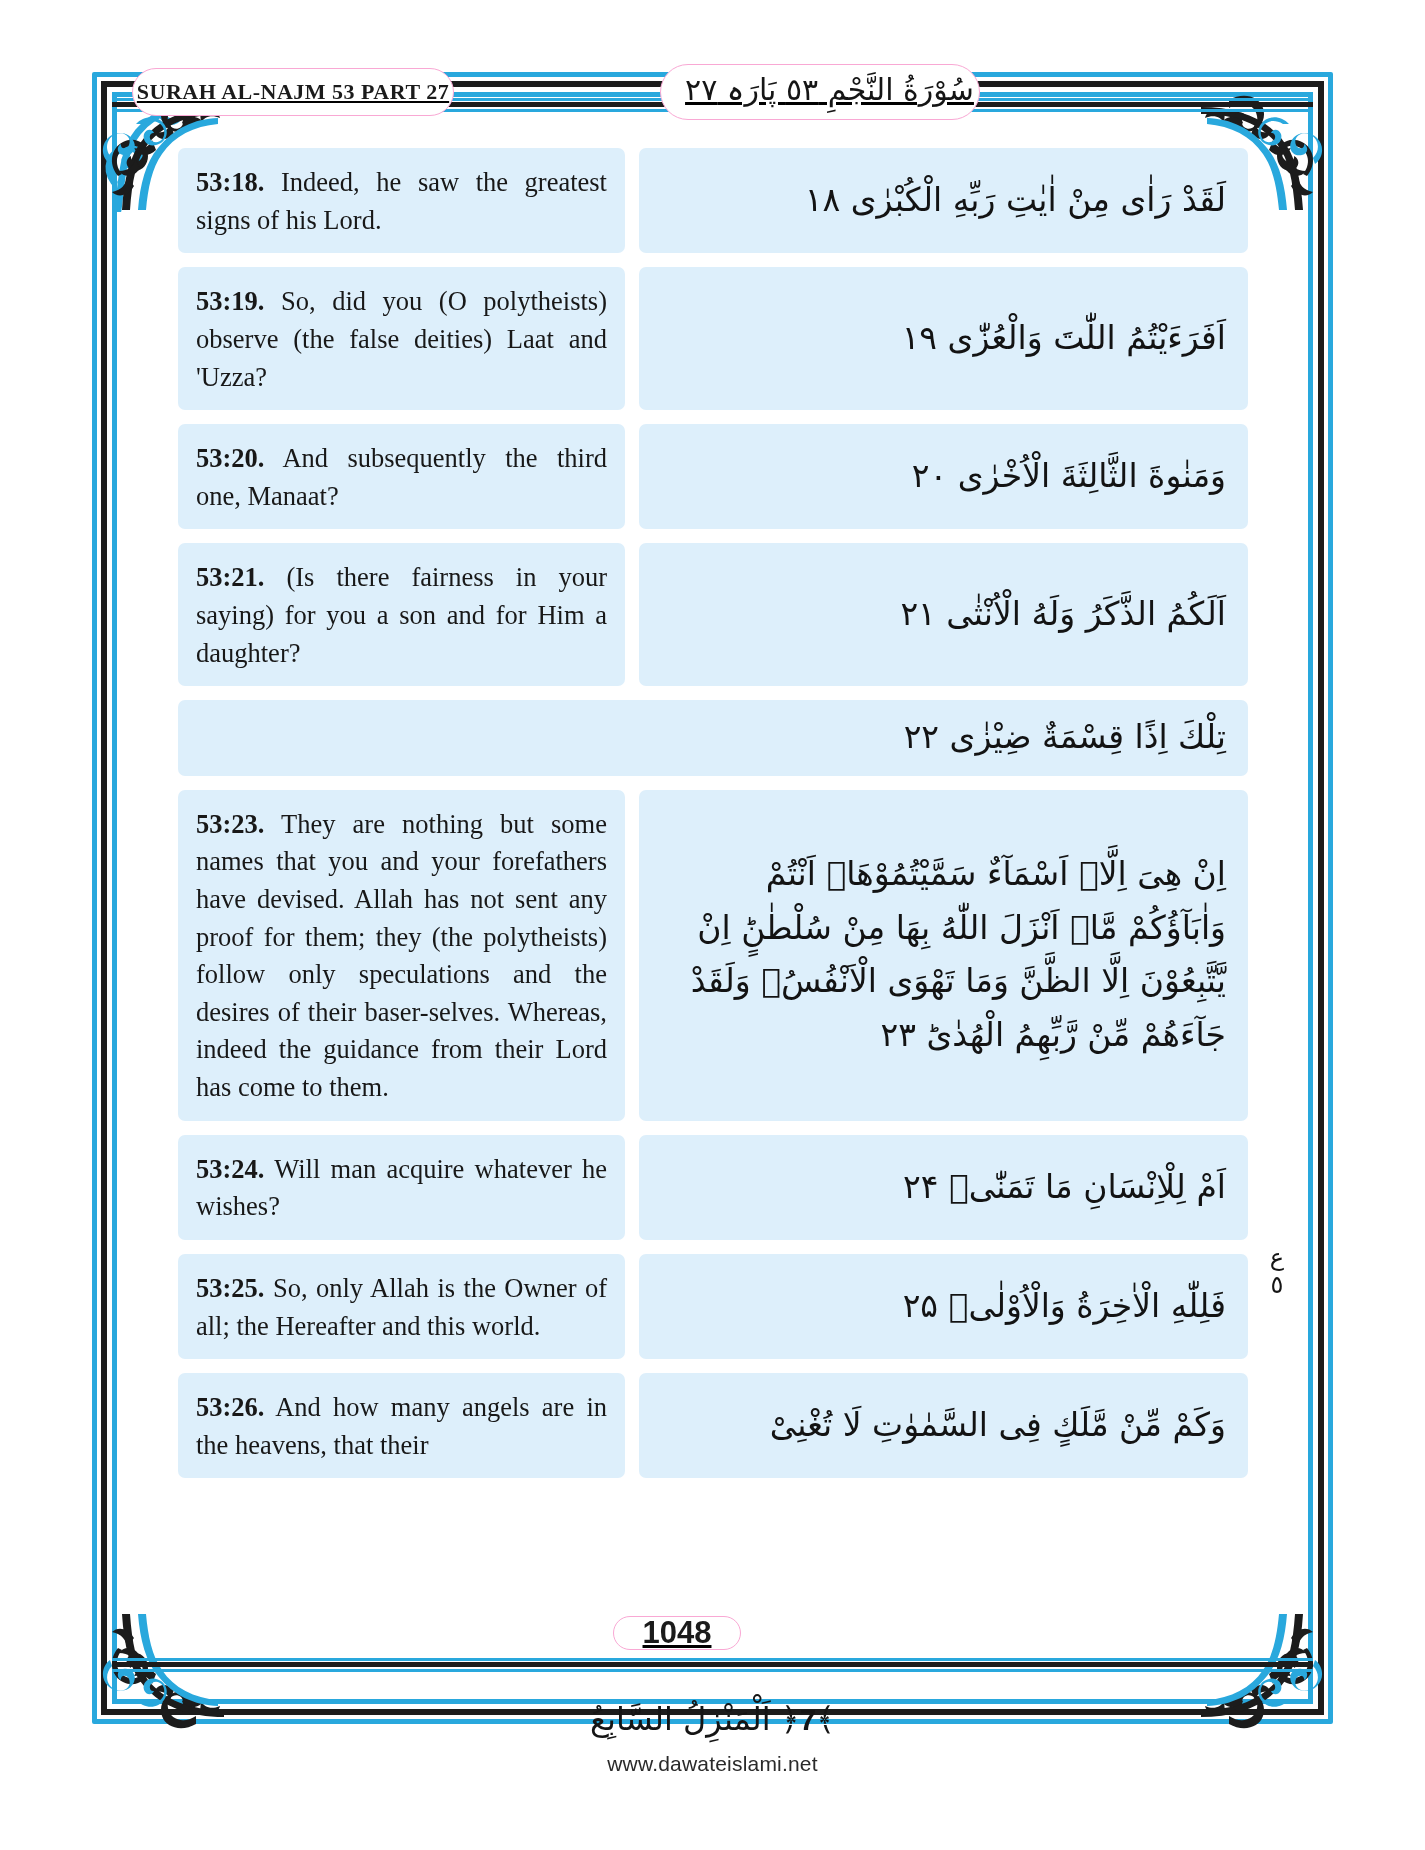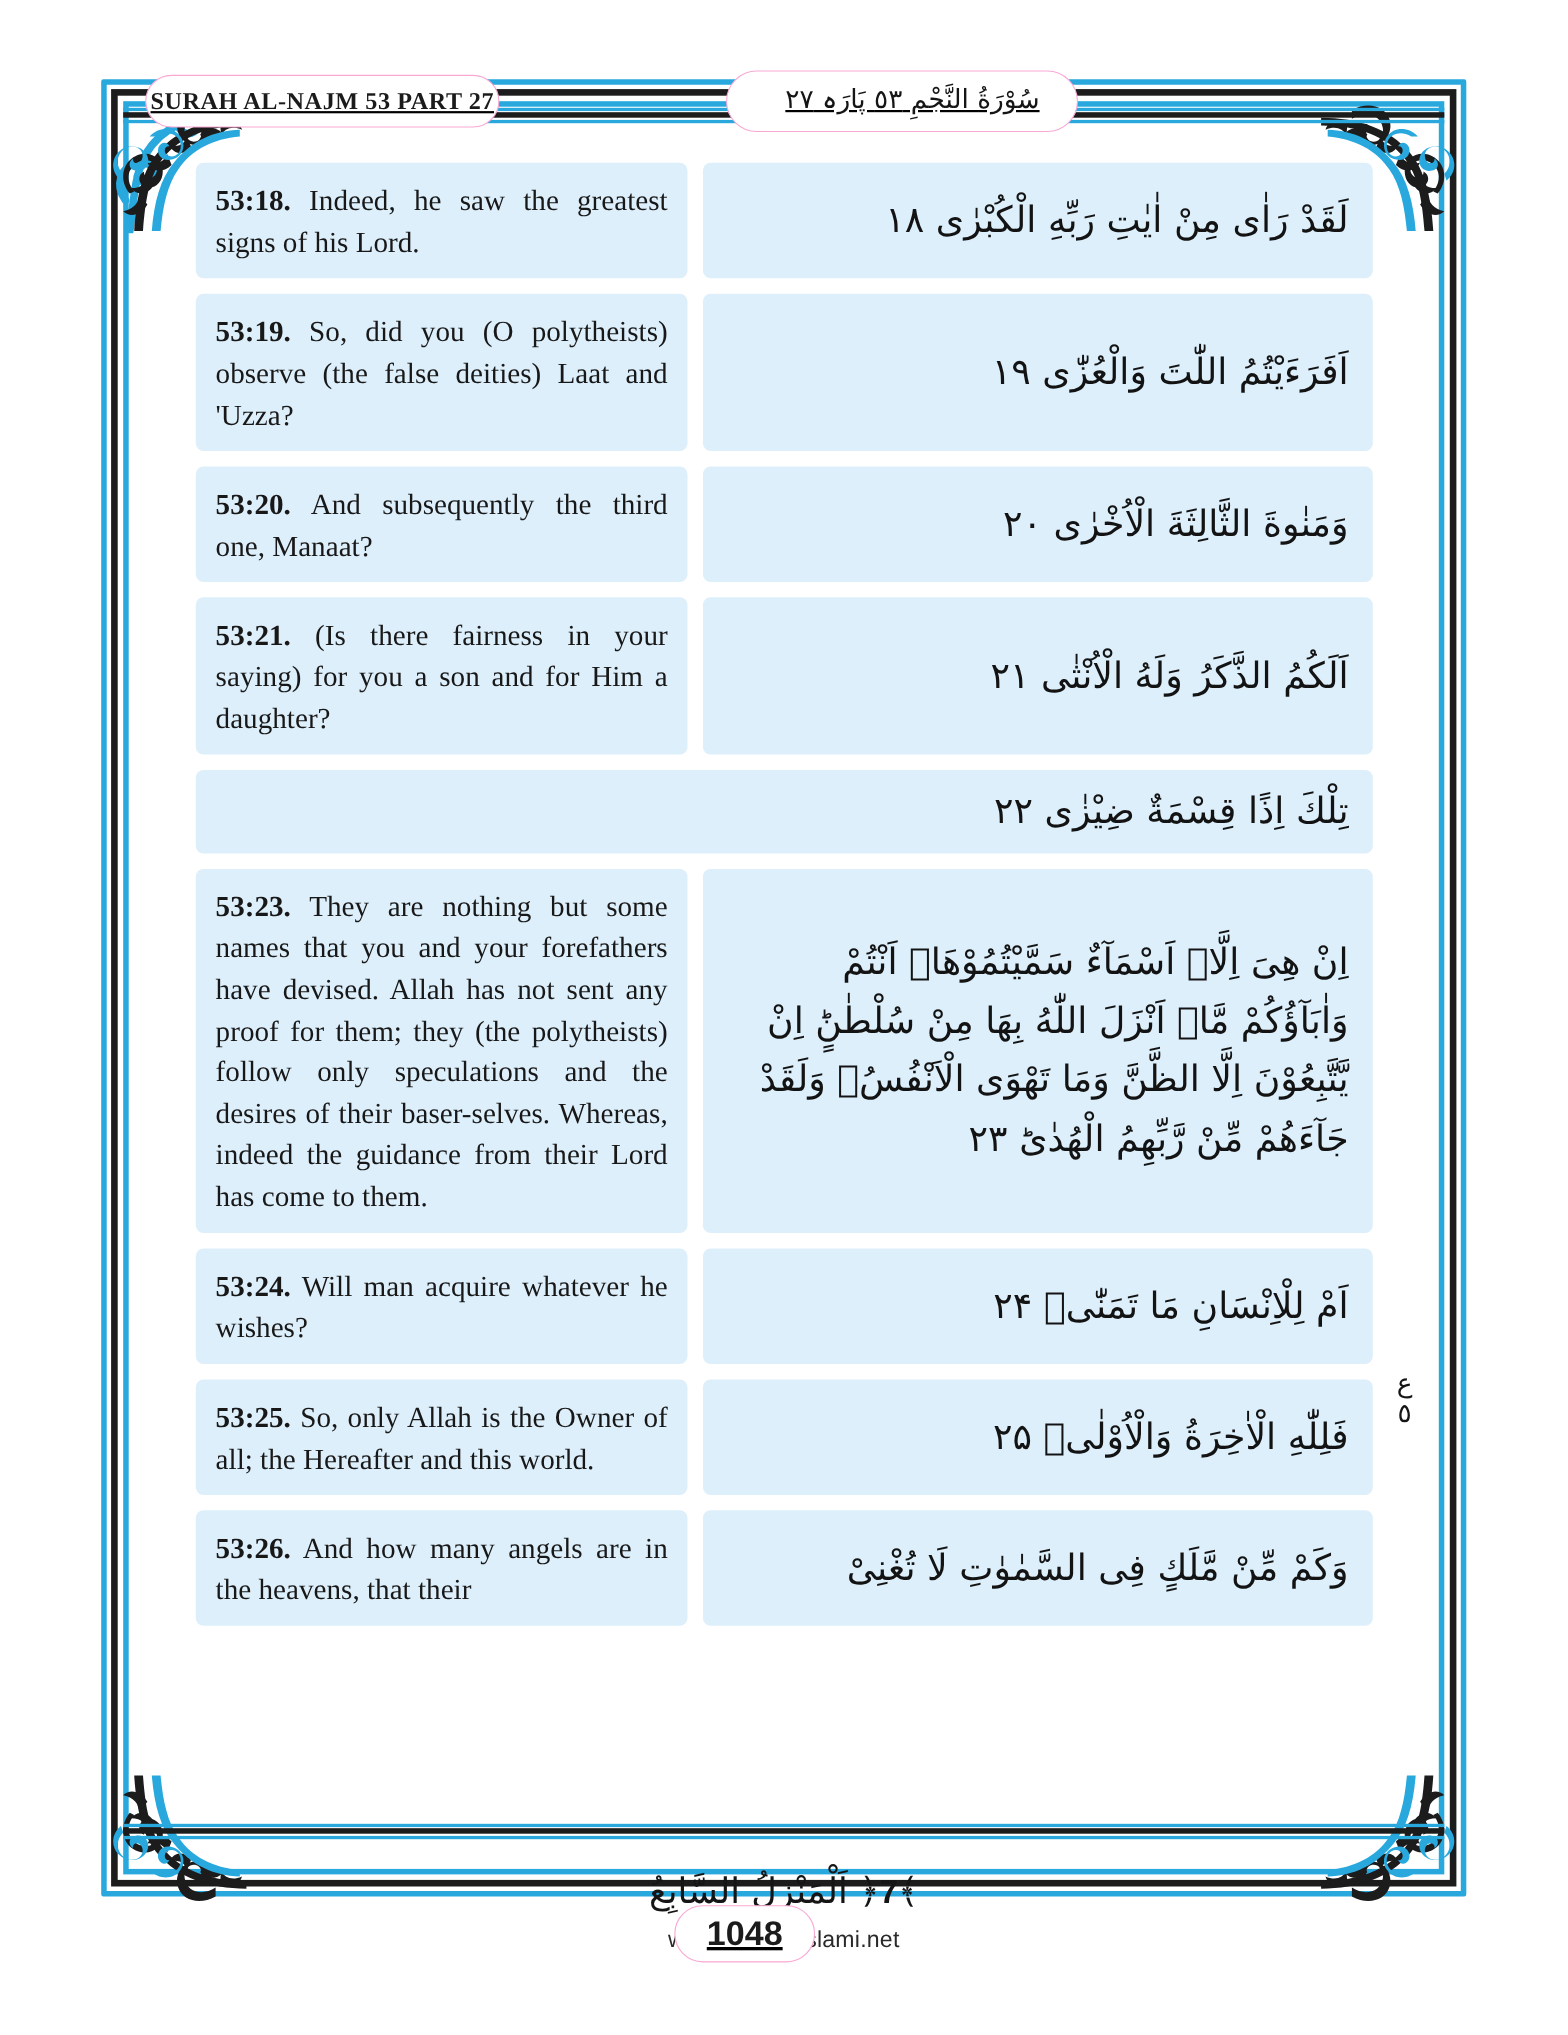--- a/index.html
+++ b/index.html
@@ -121,7 +121,7 @@
   }
   #header-title-ar {
     font-family: "DejaVu Sans", sans-serif;
-    font-size: 24px;
+    font-size: 30px;
     color: #151515;
     direction: rtl;
     white-space: nowrap;

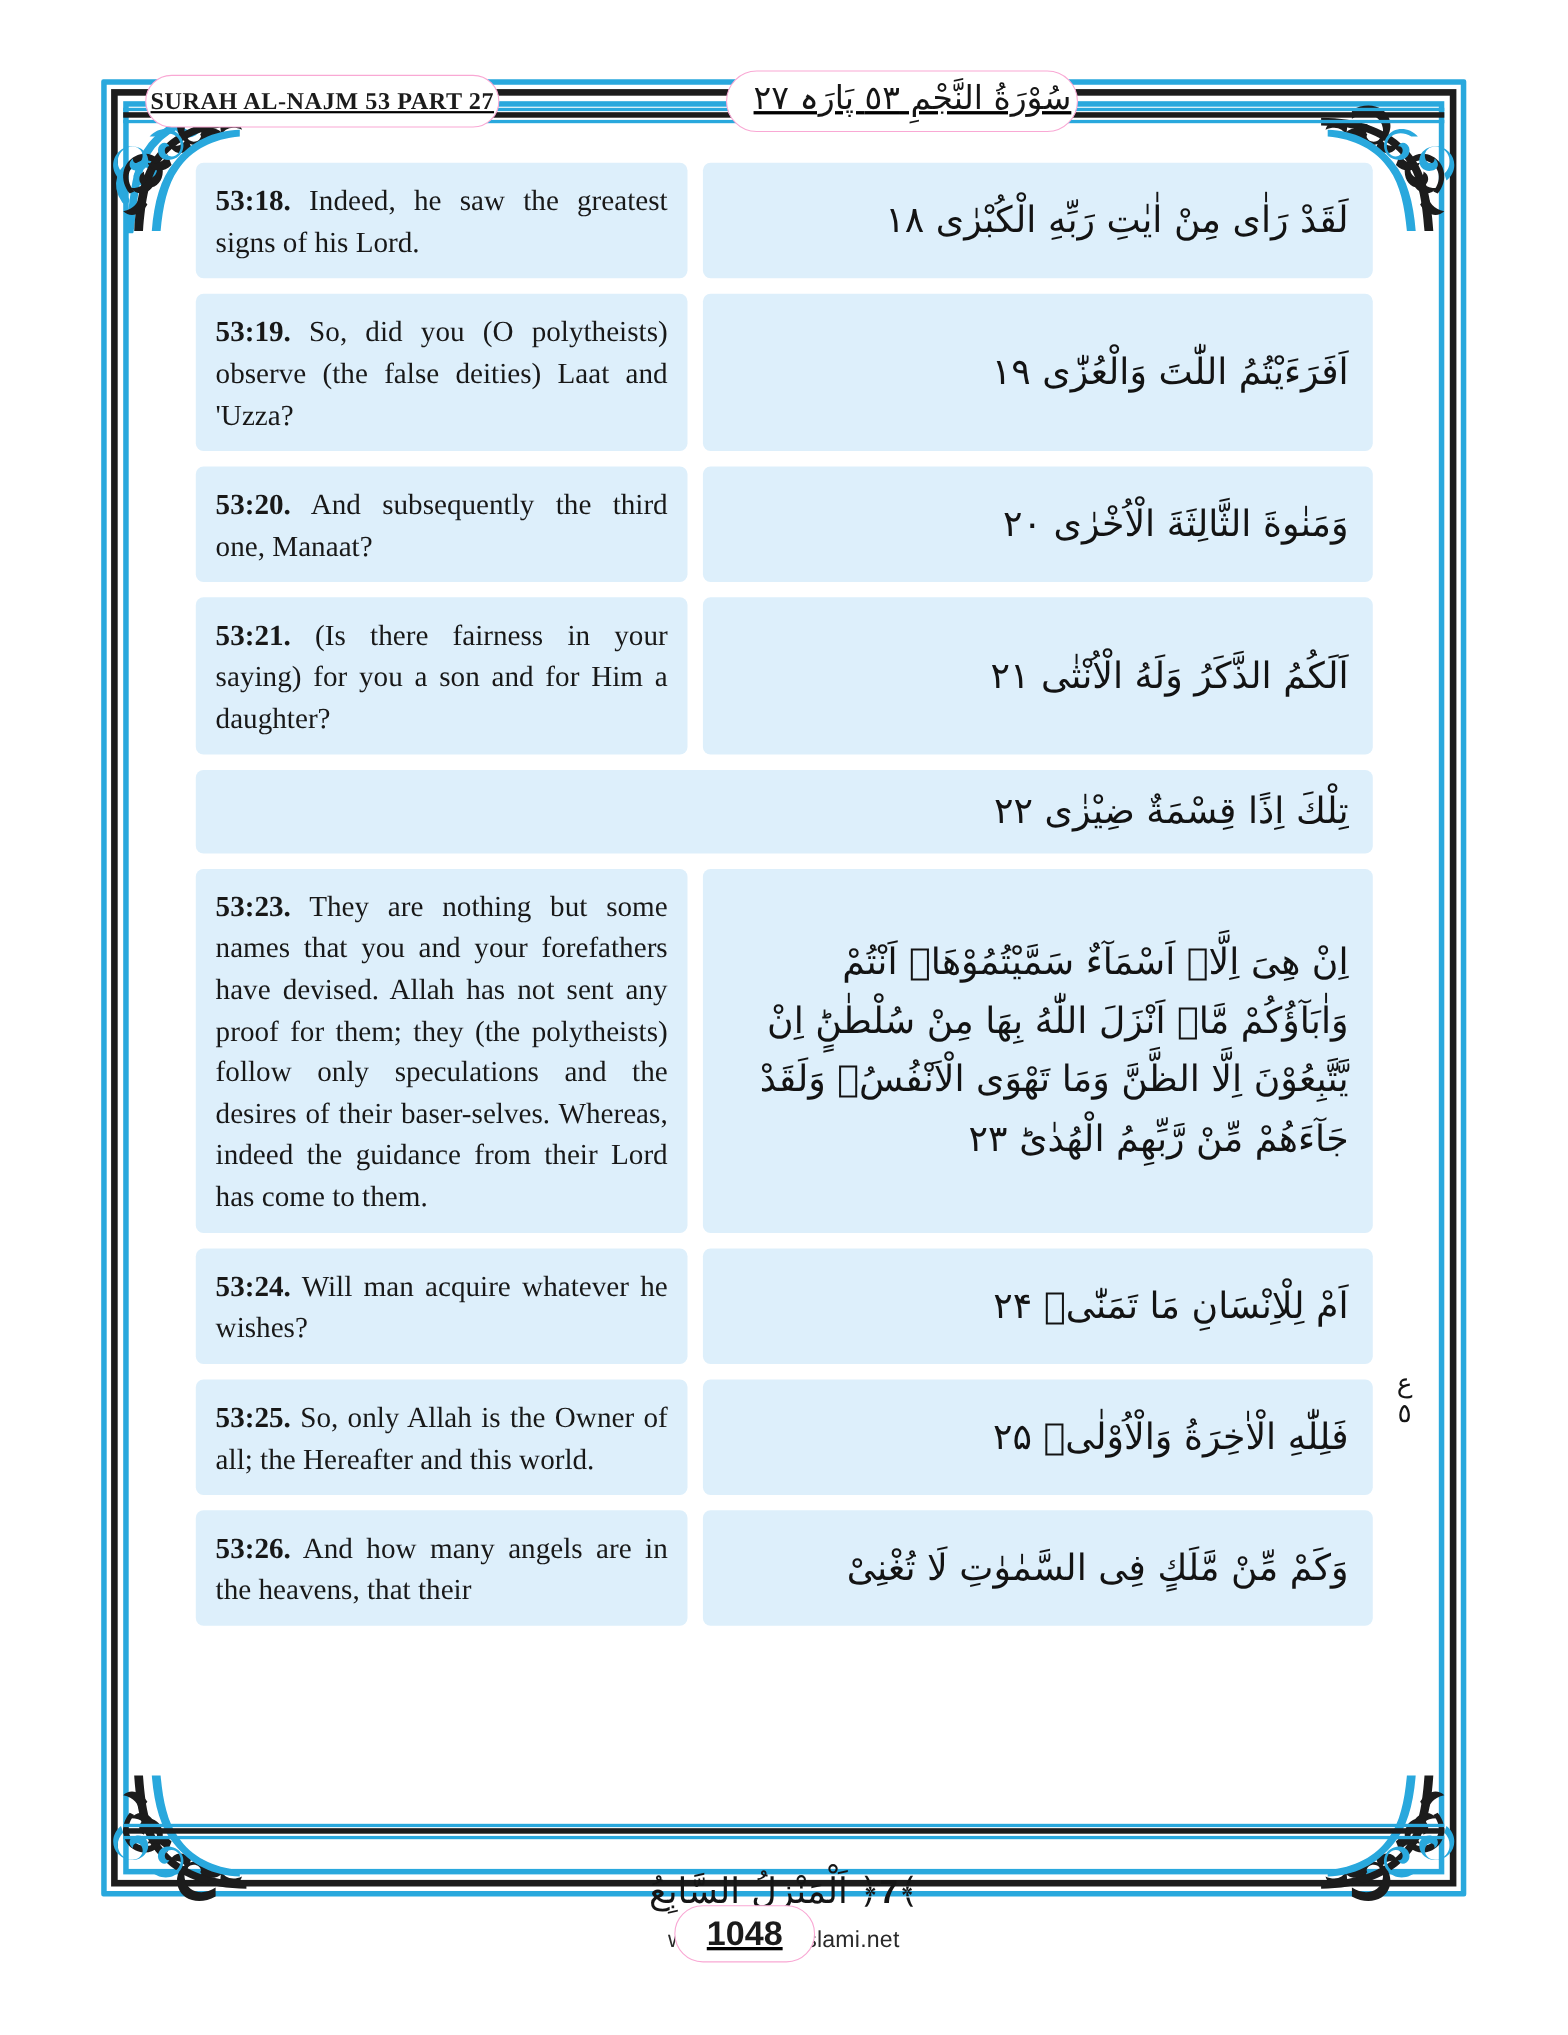--- a/index.html
+++ b/index.html
@@ -207,9 +207,9 @@
   }
   #footer-pill {
     left: 613px;
-    top: 1732px;
+    top: 1616px;
     width: 128px;
-    height: 52px;
+    height: 34px;
     text-align: center;
   }
   #footer-page-number {

